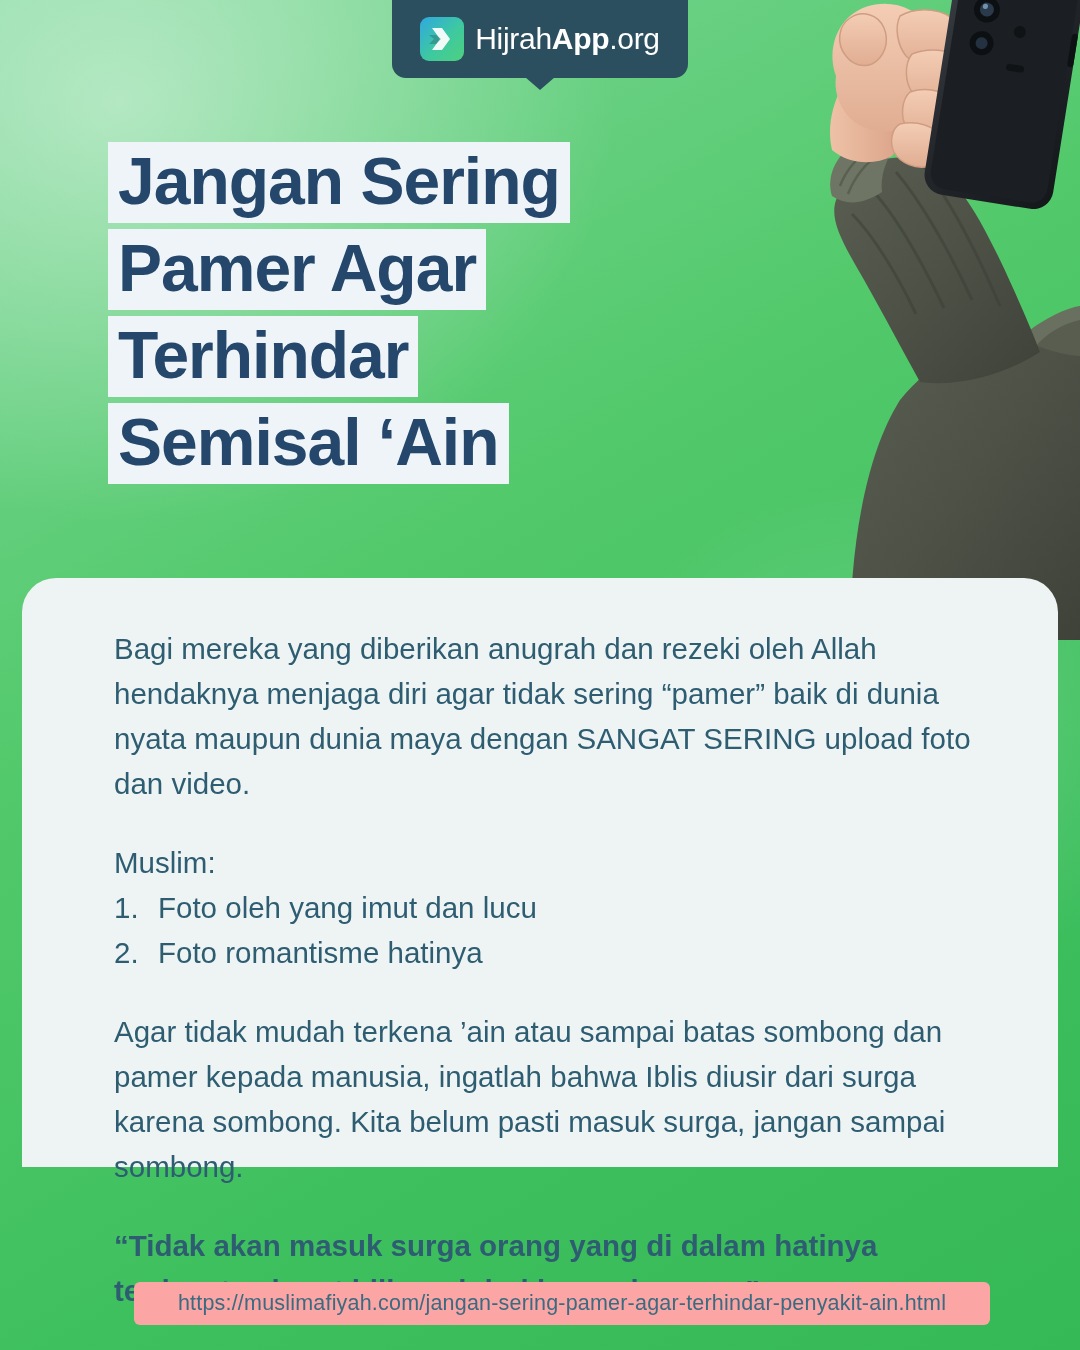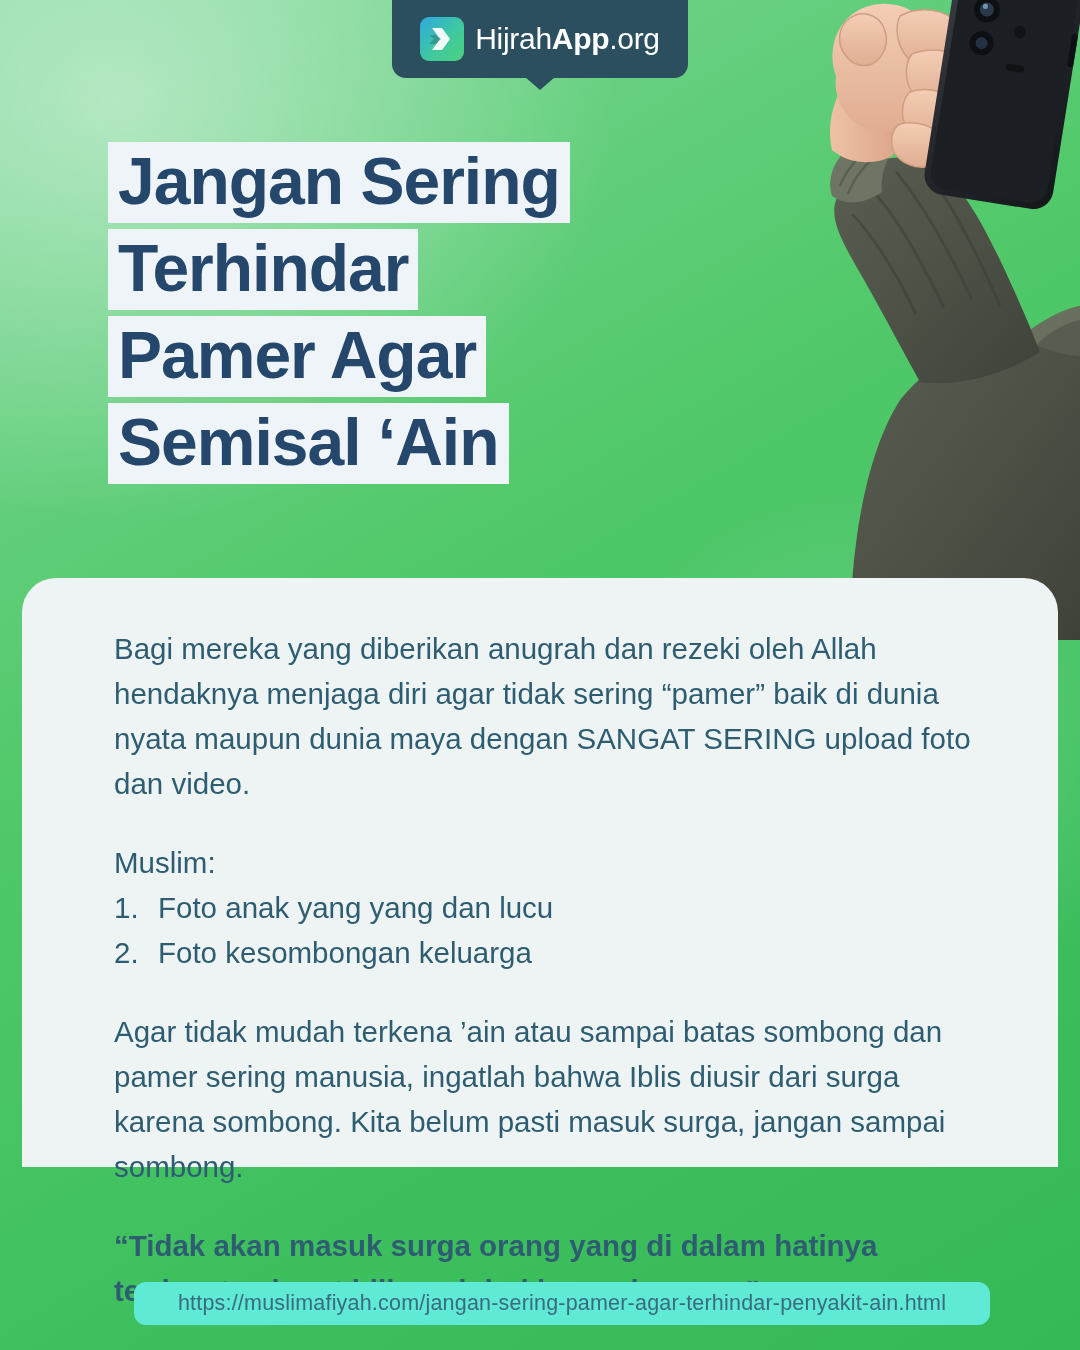--- a/index.html
+++ b/index.html
@@ -263,8 +263,8 @@
 
   <div class="headline">
     <span class="hl">Jangan Sering</span>
+    <span class="hl">Pamer Agar</span>
     <span class="hl">Terhindar</span>
-    <span class="hl">Pamer Agar</span>
     <span class="hl">Semisal ‘Ain</span>
   </div>
 

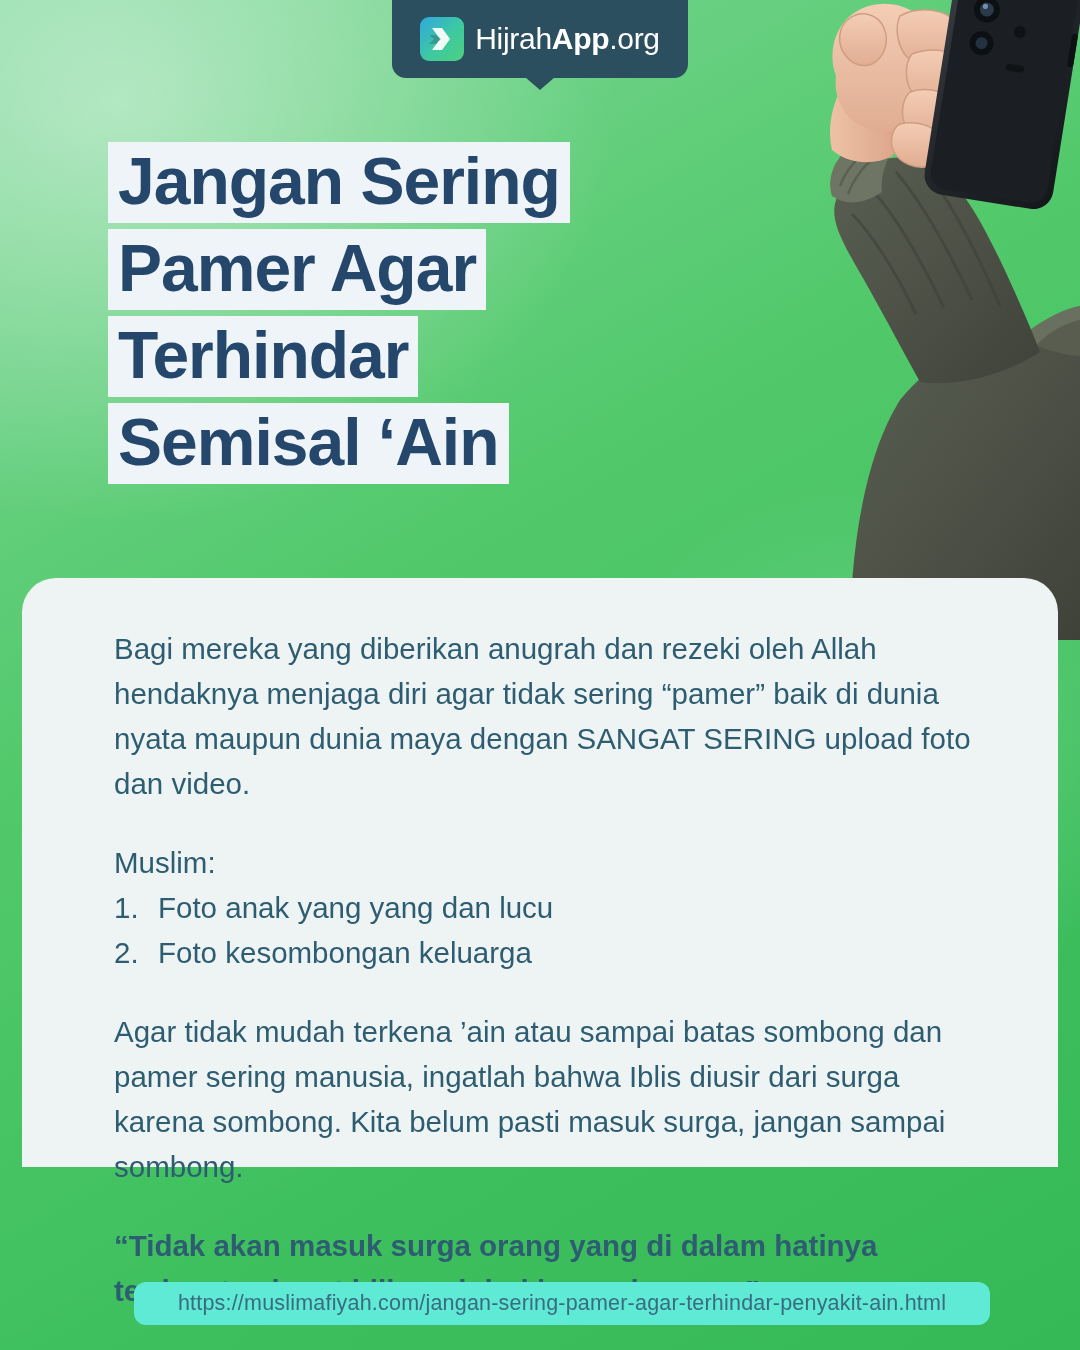--- a/index.html
+++ b/index.html
@@ -277,7 +277,7 @@
       <div class="list">
         <div class="list-row">
           <span class="list-num">1.</span>
-          <span>Foto anak yang yang dan lucu</span>
+          <span>Foto oleh yang imut dan lucu</span>
         </div>
         <div class="list-row">
           <span class="list-num">2.</span>

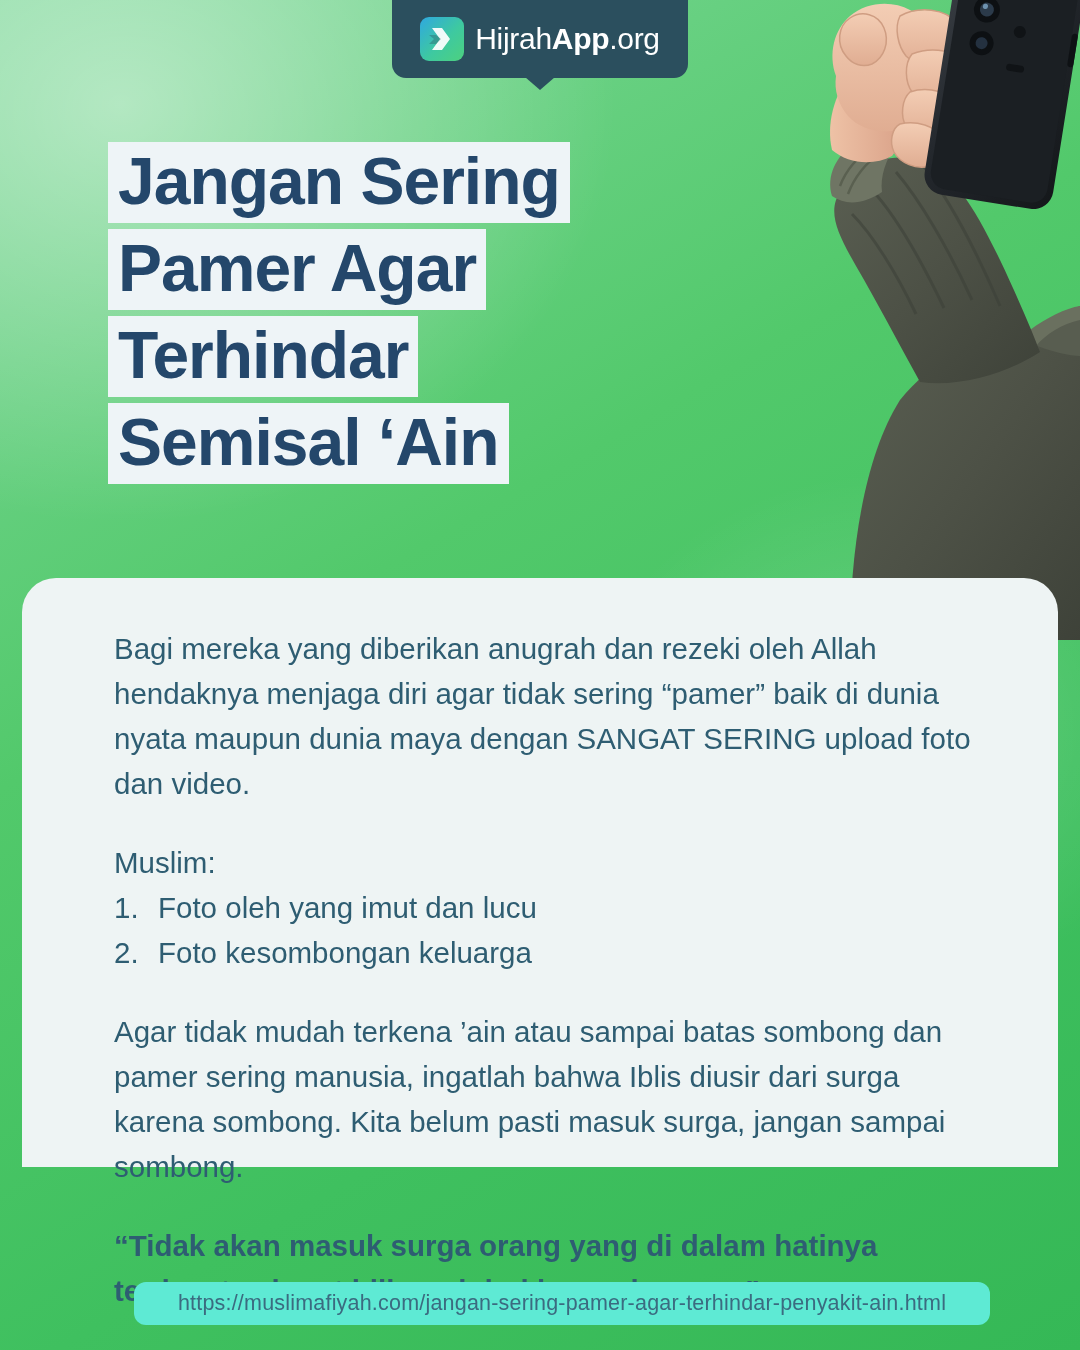--- a/index.html
+++ b/index.html
@@ -281,7 +281,7 @@
         </div>
         <div class="list-row">
           <span class="list-num">2.</span>
-          <span>Foto kesombongan keluarga</span>
+          <span>Foto romantisme hatinya</span>
         </div>
       </div>
 

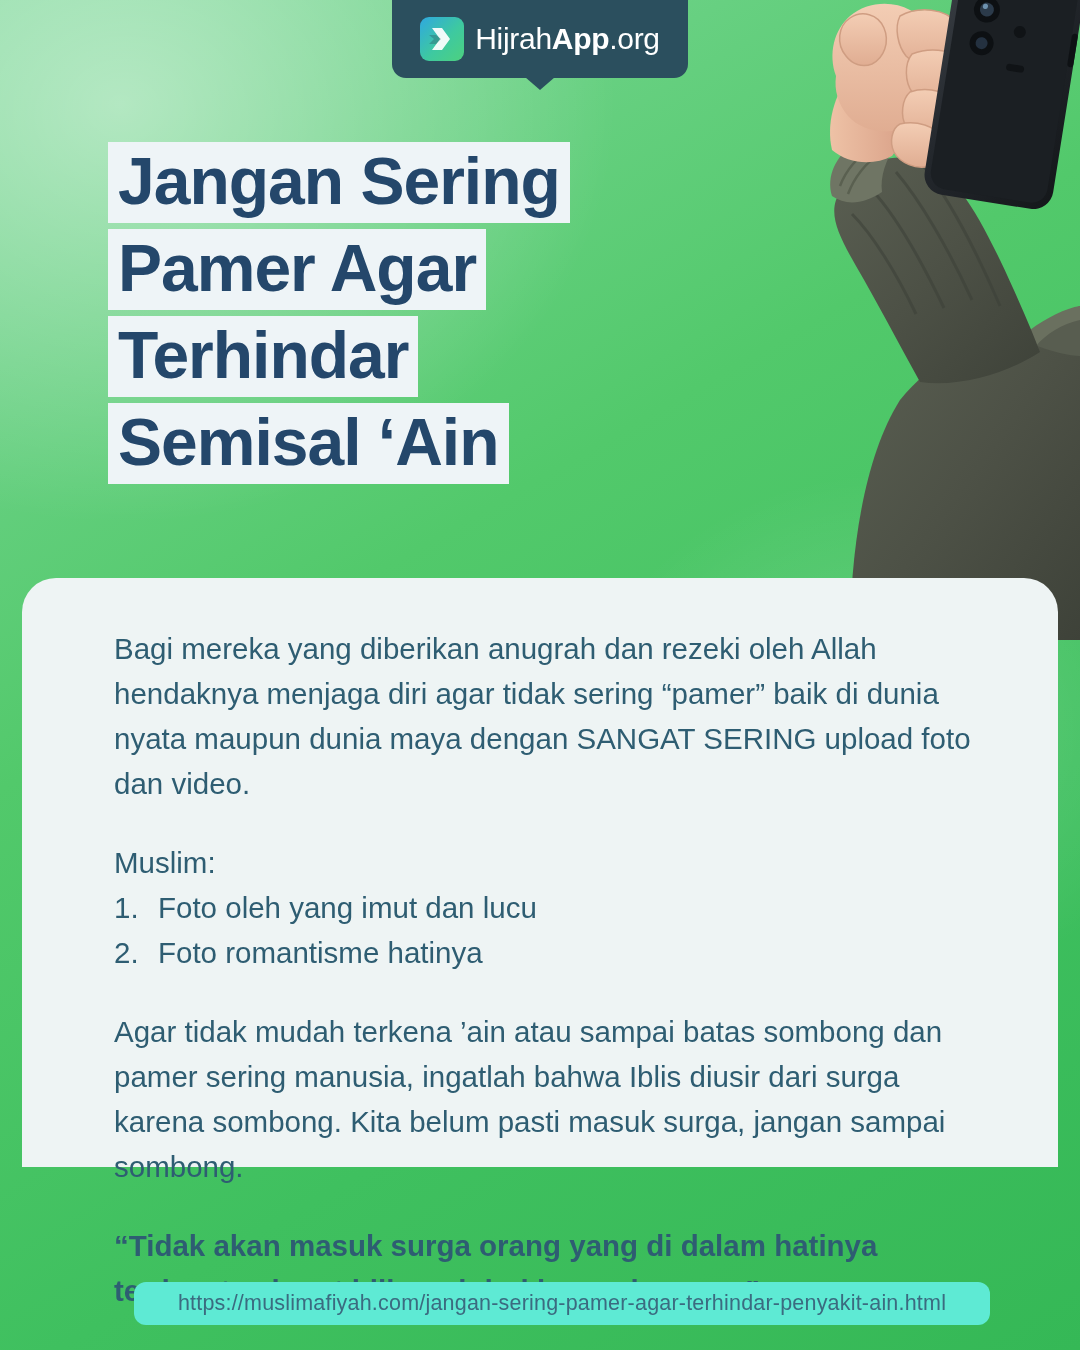--- a/index.html
+++ b/index.html
@@ -285,7 +285,7 @@
         </div>
       </div>
 
-      <div class="para">Agar tidak mudah terkena ’ain atau sampai batas sombong dan pamer sering manusia, ingatlah bahwa Iblis diusir dari surga karena sombong. Kita belum pasti masuk surga, jangan sampai sombong.</div>
+      <div class="para">Agar tidak mudah terkena ’ain atau sampai batas sombong dan pamer kepada manusia, ingatlah bahwa Iblis diusir dari surga karena sombong. Kita belum pasti masuk surga, jangan sampai sombong.</div>
 
       <div class="quote">
         <span>“Tidak akan masuk surga orang yang di dalam hatinya terdapat seberat biji sawi dari kesombongan.”</span>

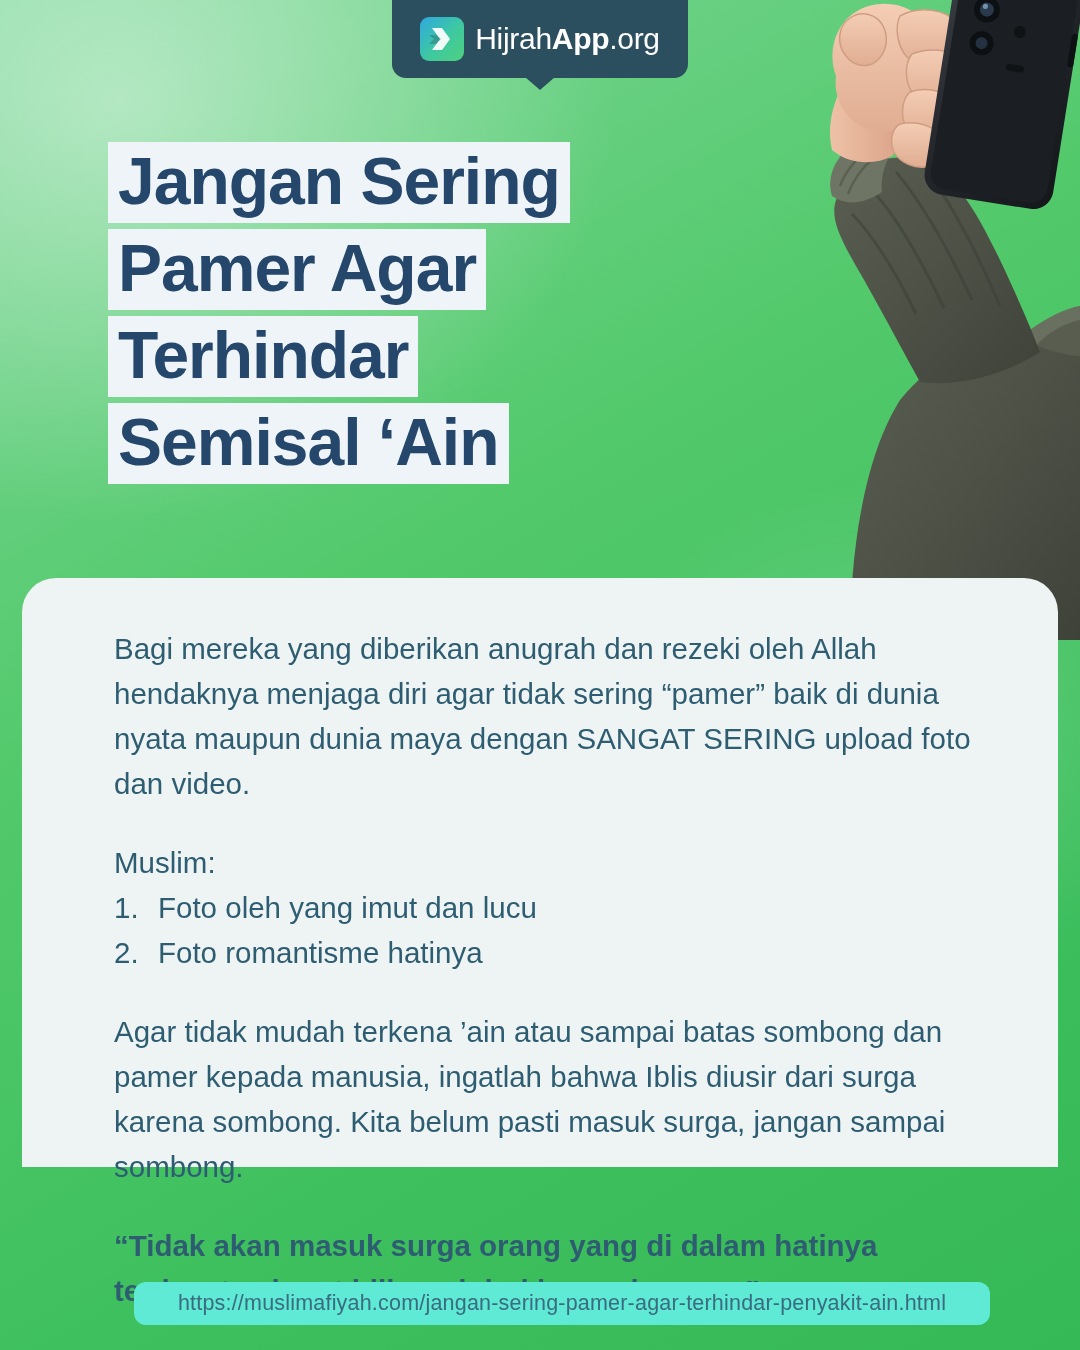--- a/index.html
+++ b/index.html
@@ -161,8 +161,8 @@
     left: 112px;
     top: 704px;
     width: 856px;
-    background: #5eead4;
-    border-radius: 12px;
+    background: #fca5a5;
+    border-radius: 6px;
     padding: 9px 14px;
     color: #3b6b80;
     font-size: 21.5px;

